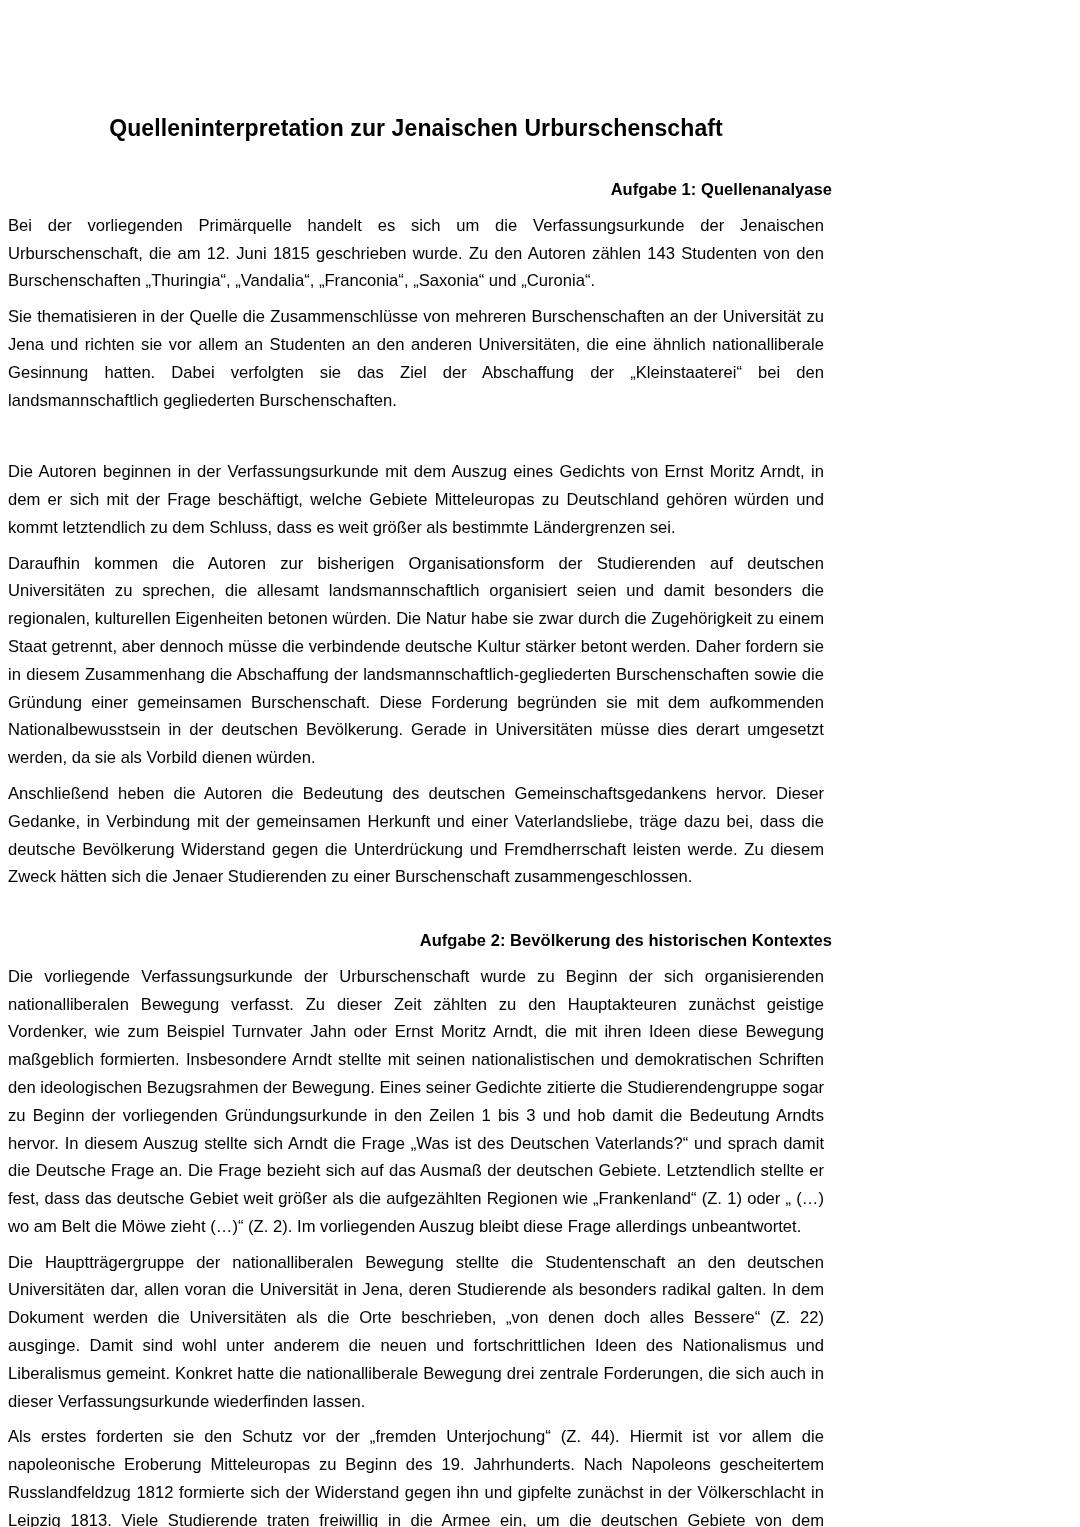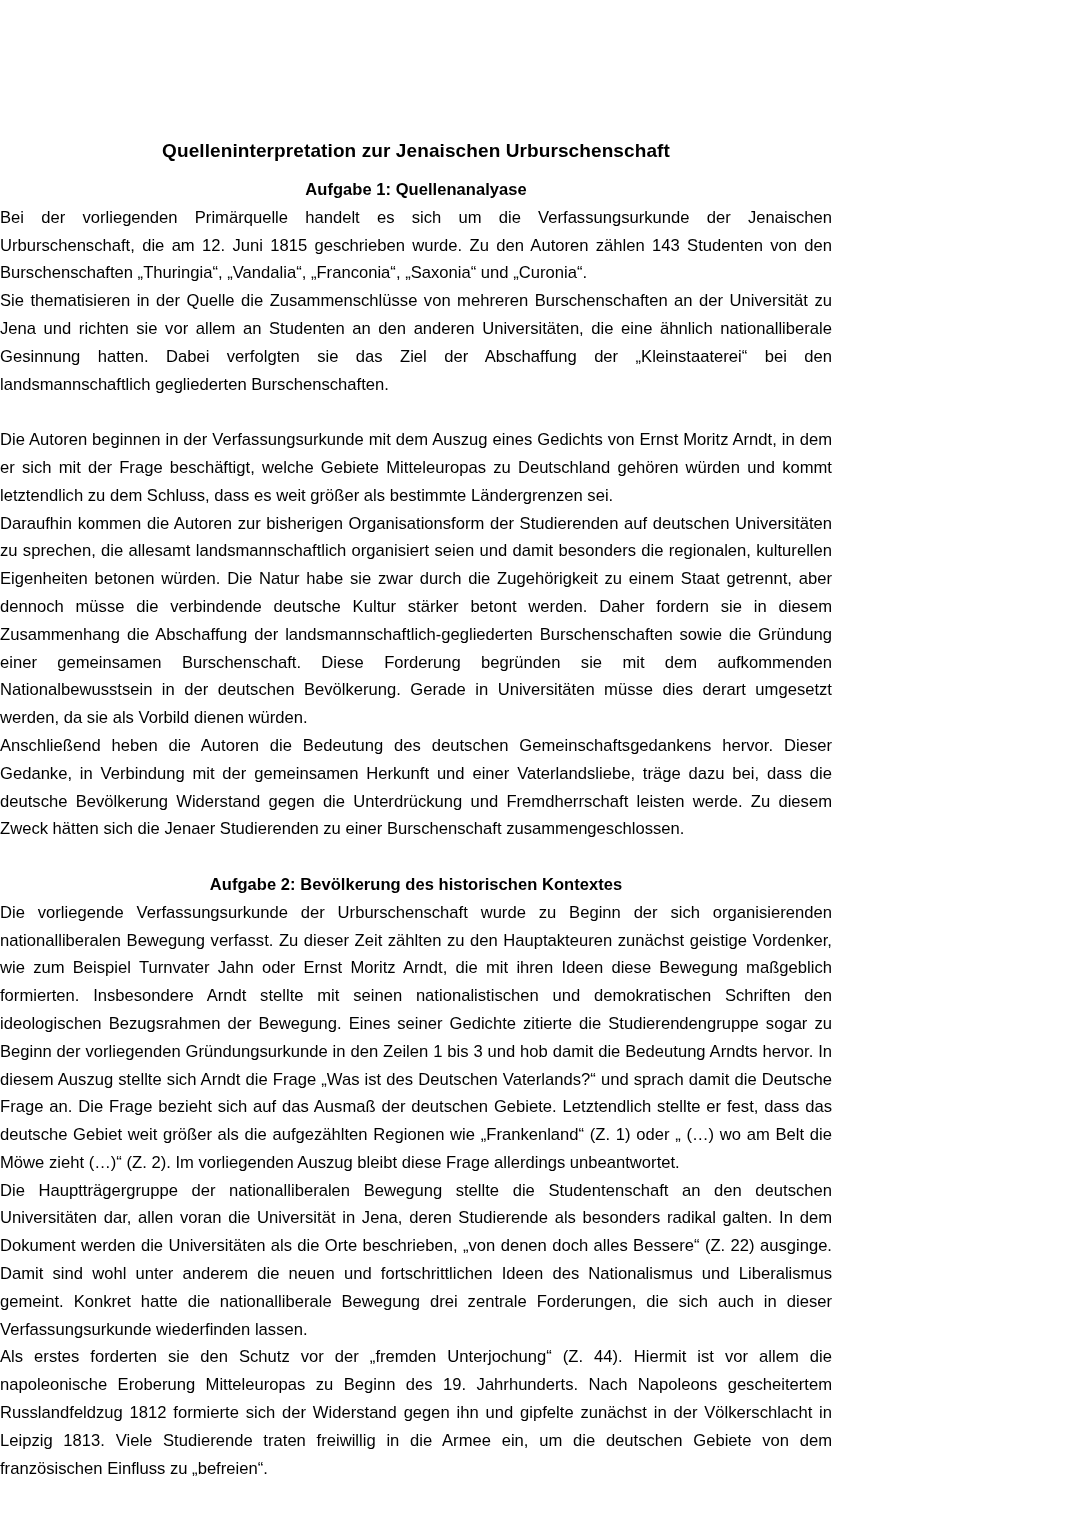--- a/index.html
+++ b/index.html
@@ -21,13 +21,13 @@
     box-sizing: border-box;
   }
   .doc-title {
-    font-size: 19px;
+    font-size: 23px;
     font-weight: bold;
     text-align: center;
     margin: 0;
     padding: 0;
     position: absolute;
-    top: 140px;
+    top: 115px;
     left: 0;
     width: 832px;
     letter-spacing: 0.1px;

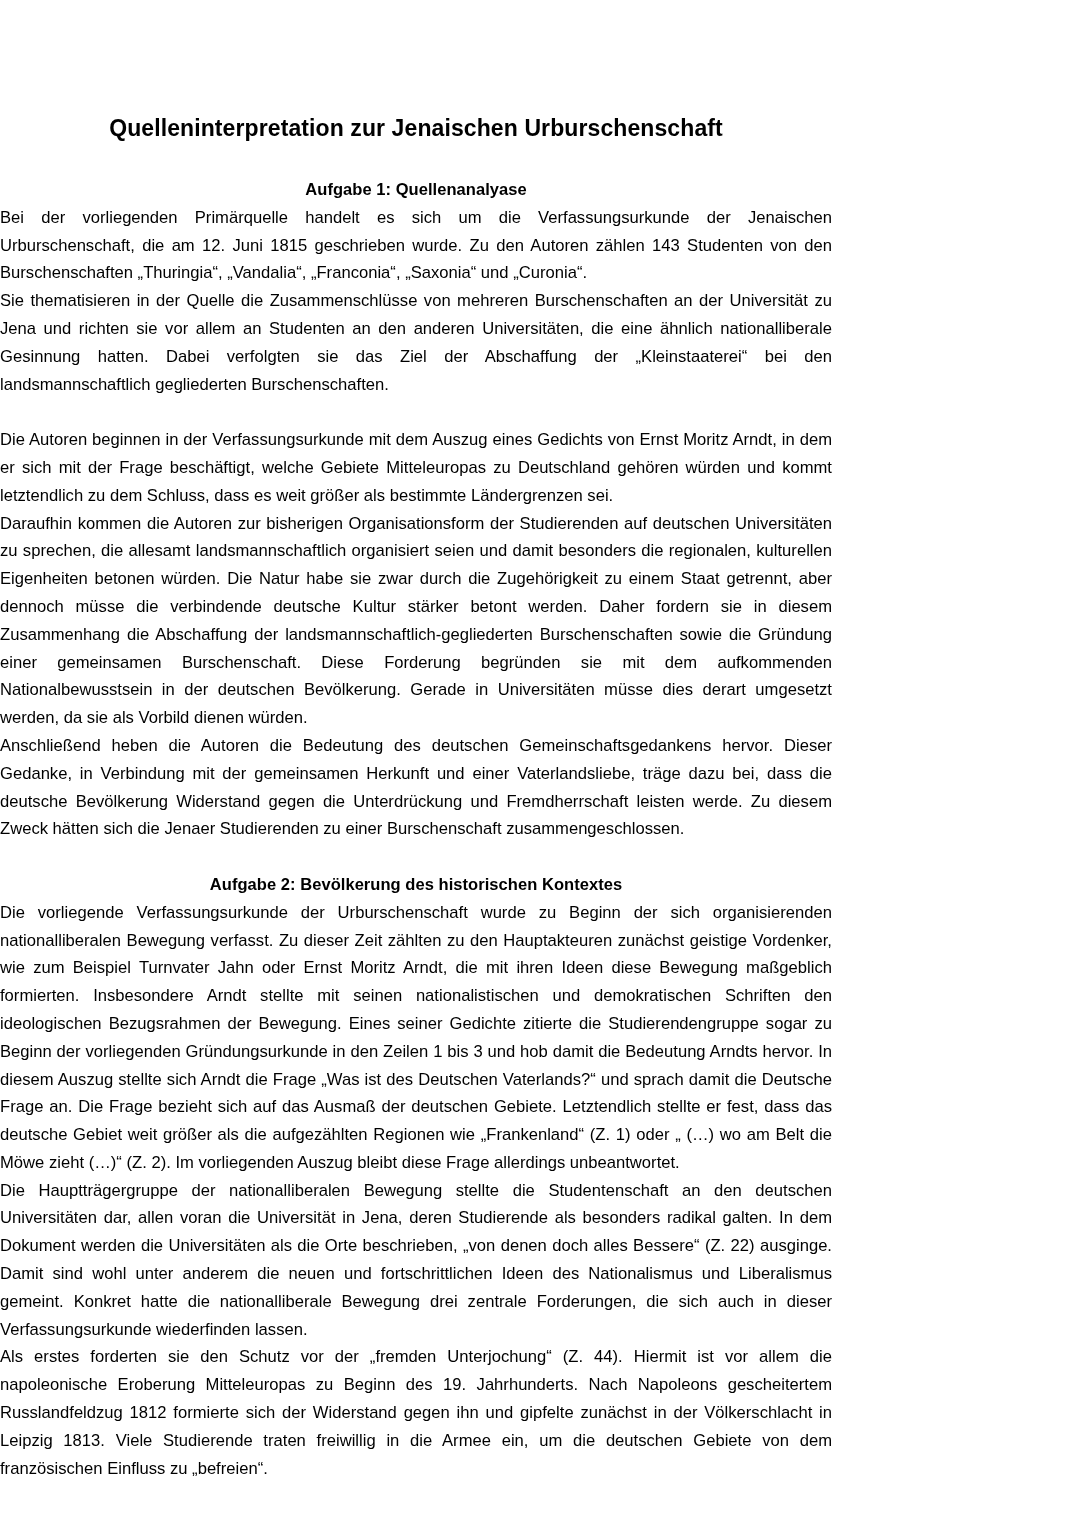--- a/index.html
+++ b/index.html
@@ -44,7 +44,7 @@
     margin: 0;
     padding: 0;
     line-height: 27.8px;
-    text-align: center;
+    text-align: right;
     letter-spacing: 0.05px;
   }
   p.para {

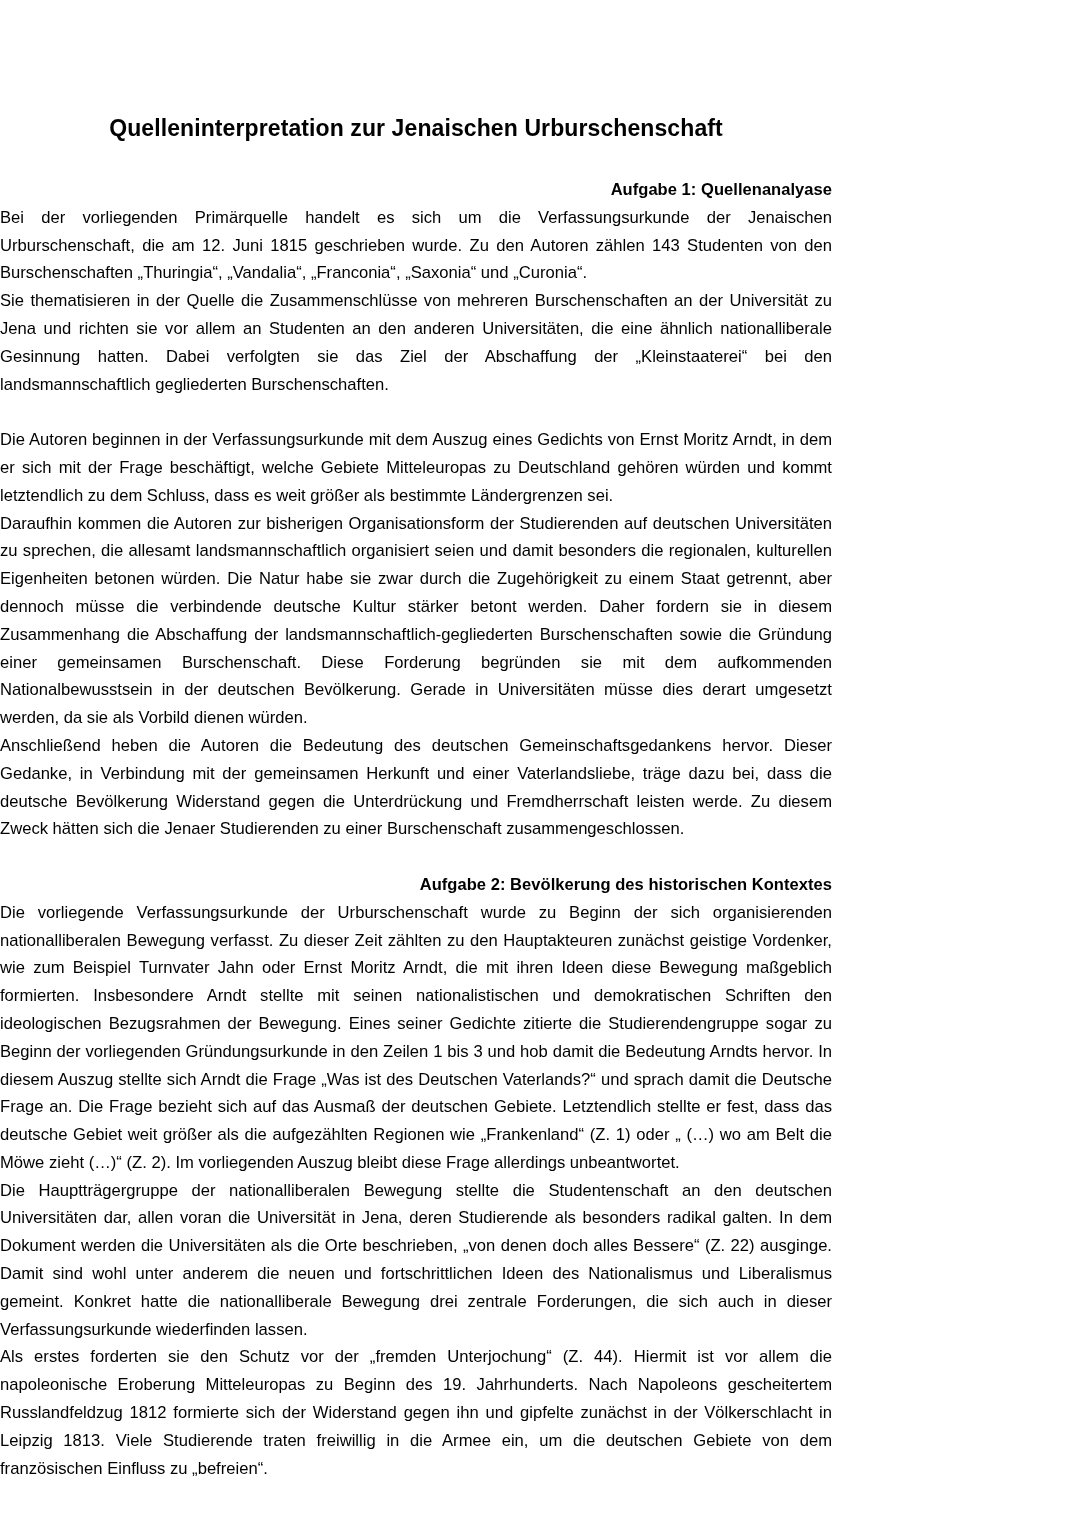--- a/index.html
+++ b/index.html
@@ -50,7 +50,7 @@
   p.para {
     font-size: 16.6px;
     line-height: 27.8px;
-    margin: 0;
+    margin: 8px;
     padding: 0;
     text-align: justify;
     text-justify: inter-word;

